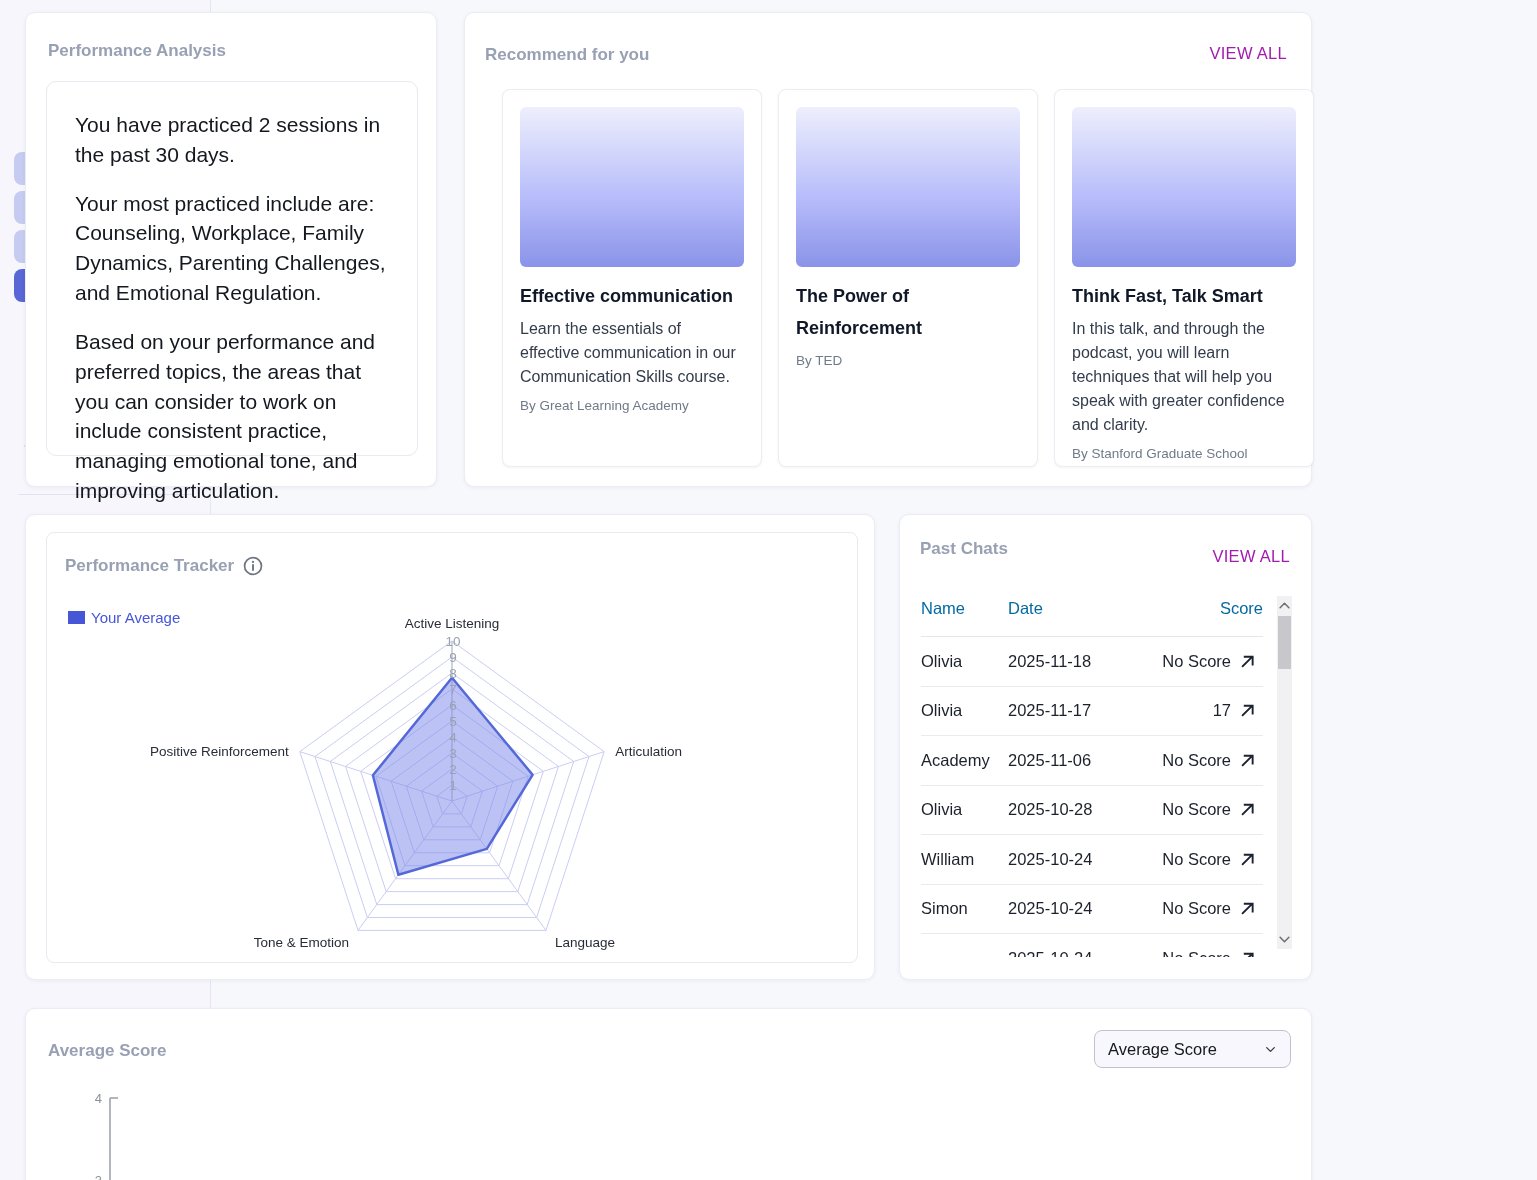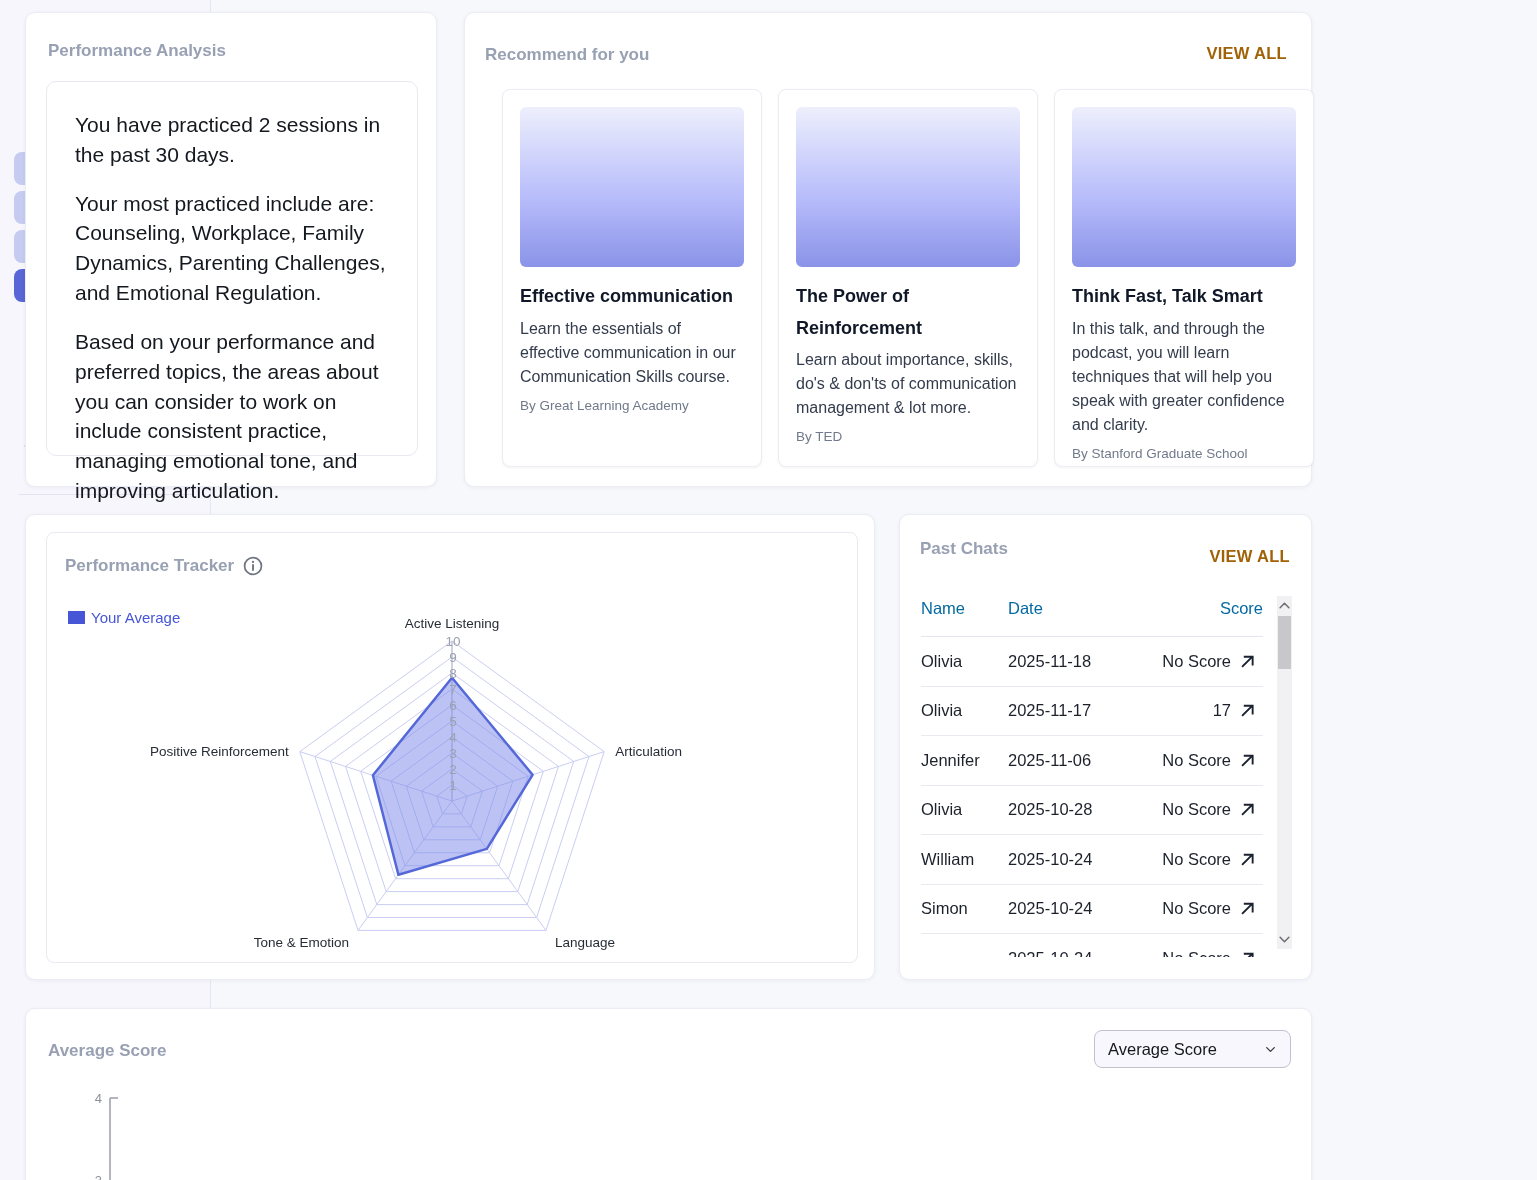--- a/index.html
+++ b/index.html
@@ -23,7 +23,7 @@
   
   .card { position:absolute; background:#fff; border:1px solid #ececf4; border-radius:10px; box-shadow:0 1px 4px rgba(25,30,60,.05); }
   .section-title { font-size:17px; color:#98a0b3; }
-  .view-all { position:absolute; font-size:16.5px; color:#a16207; letter-spacing:.3px; cursor:pointer;font-weight:bold; }
+  .view-all { position:absolute; font-size:16.5px; color:#a21caf; letter-spacing:.3px; cursor:pointer; }
 
   
   #pa-card { left:25px; top:12px; width:412px; height:475px; }

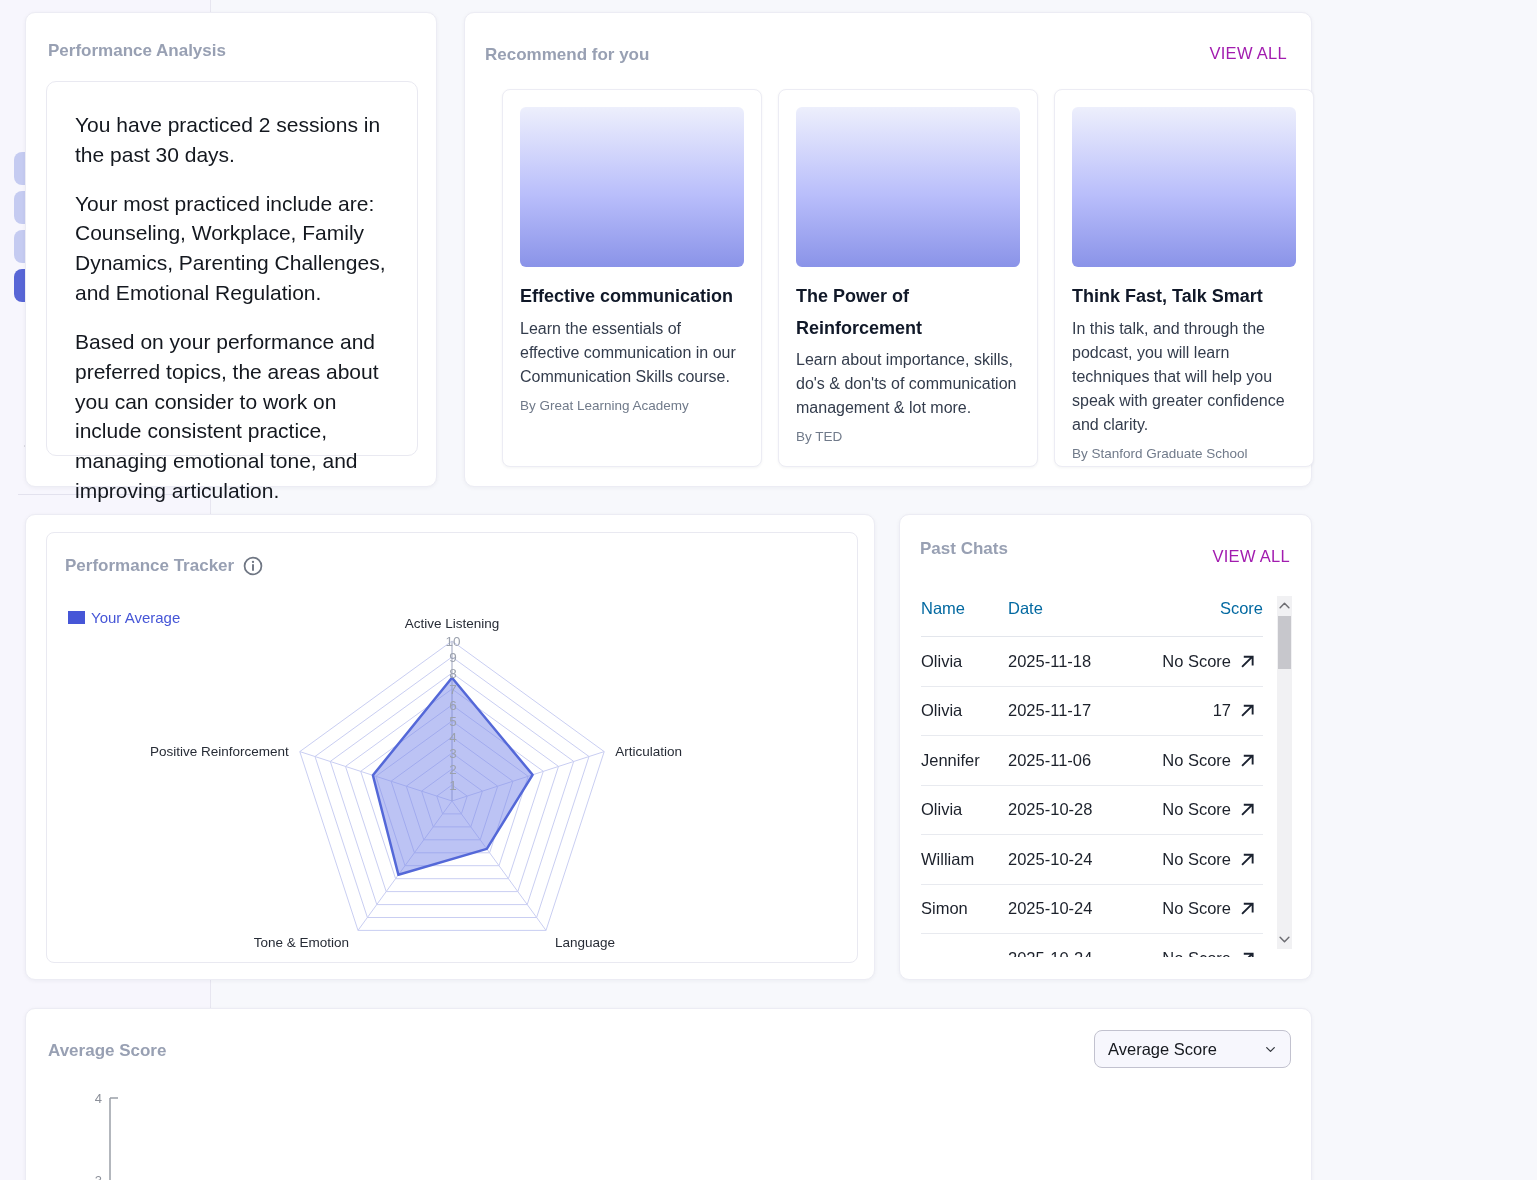--- a/index.html
+++ b/index.html
@@ -310,7 +310,7 @@
   <div class="pa-inner">
     <p>You have practiced 2 sessions in the past 30 days.</p>
     <p>Your most practiced include are: Counseling, Workplace, Family Dynamics, Parenting Challenges, and Emotional Regulation.</p>
-    <p>Based on your performance and preferred topics, the areas about you can consider to work on include consistent practice, managing emotional tone, and improving articulation.</p>
+    <p>Based on your performance and preferred topics, the areas that you can consider to work on include consistent practice, managing emotional tone, and improving articulation.</p>
     <button class="lang-btn">Language</button>
   </div>
 </section>

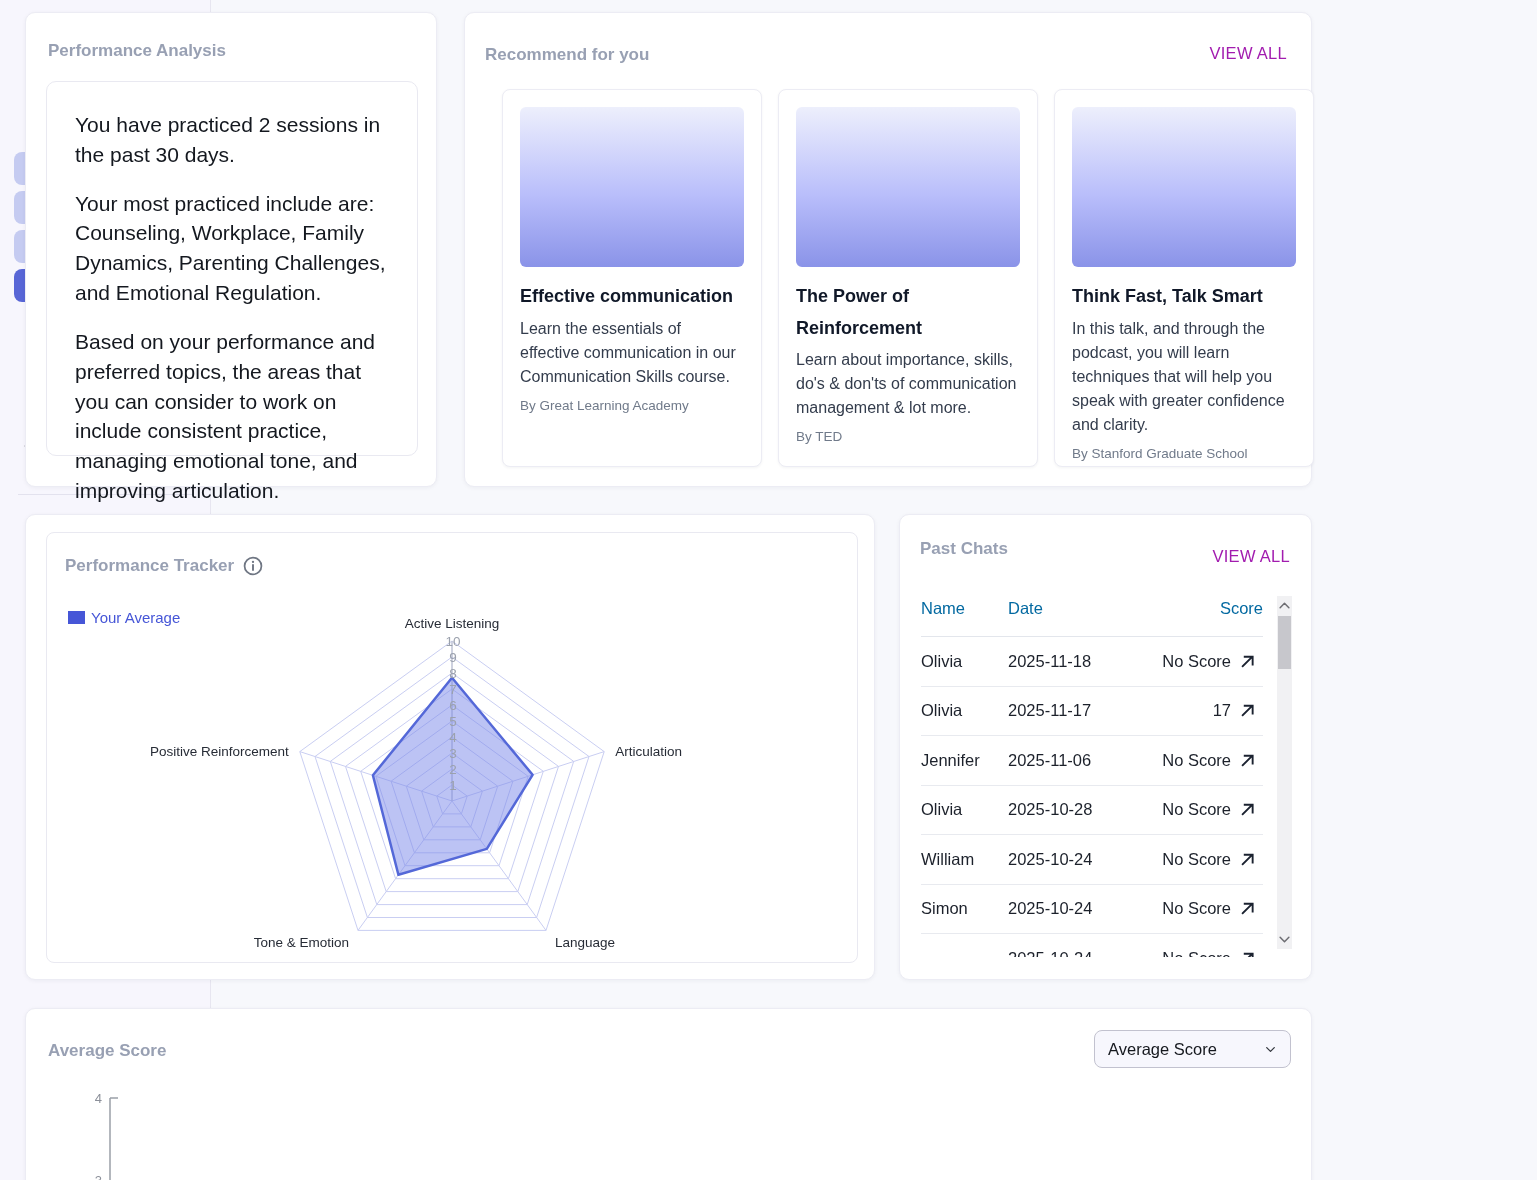--- a/index.html
+++ b/index.html
@@ -330,7 +330,6 @@
       <div class="rec-item">
         <div class="rec-img"></div>
         <div class="rec-title">The Power of Reinforcement</div>
-        <div class="rec-desc">Learn about importance, skills, do's &amp; don'ts of communication management &amp; lot more.</div>
         <div class="rec-by">By TED</div>
       </div>
 

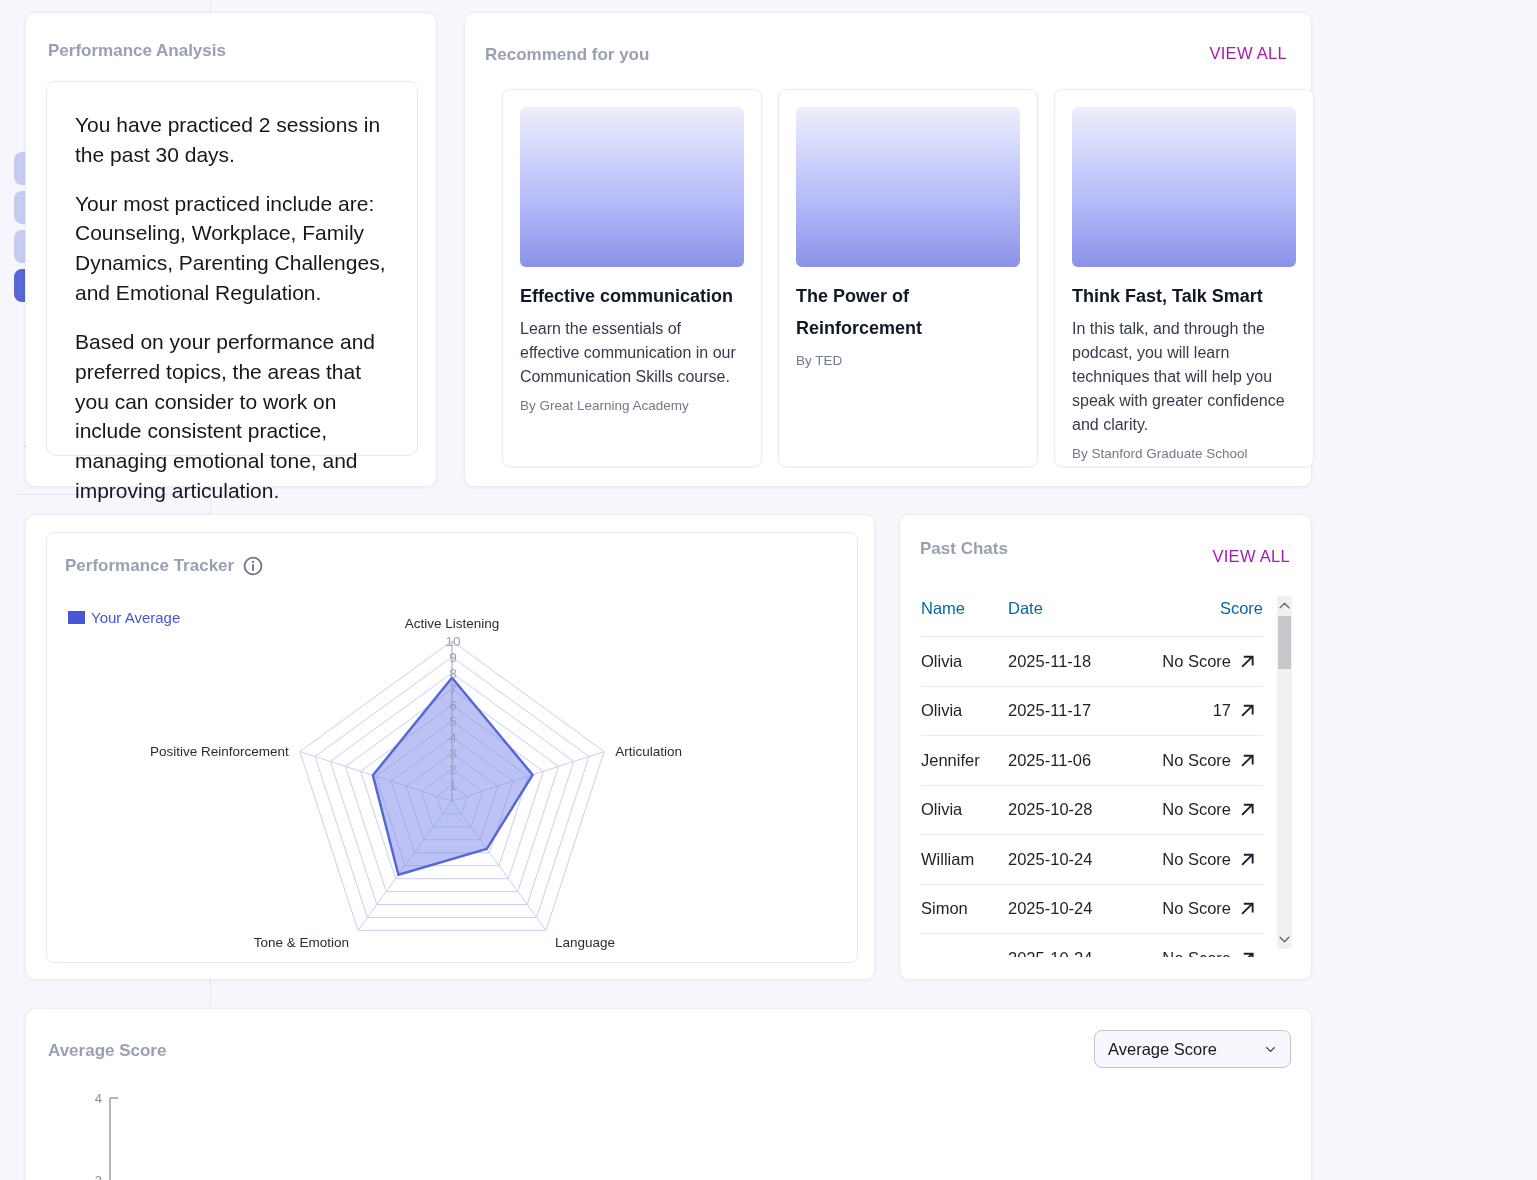--- a/index.html
+++ b/index.html
@@ -425,7 +425,7 @@
       </div>
 
       <div class="chat-row">
-        <span class="col-name">Jennifer</span>
+        <span class="col-name">Academy</span>
         <span class="col-date">2025-11-06</span>
         <span class="col-score">No Score</span>
         <button class="open-btn">

